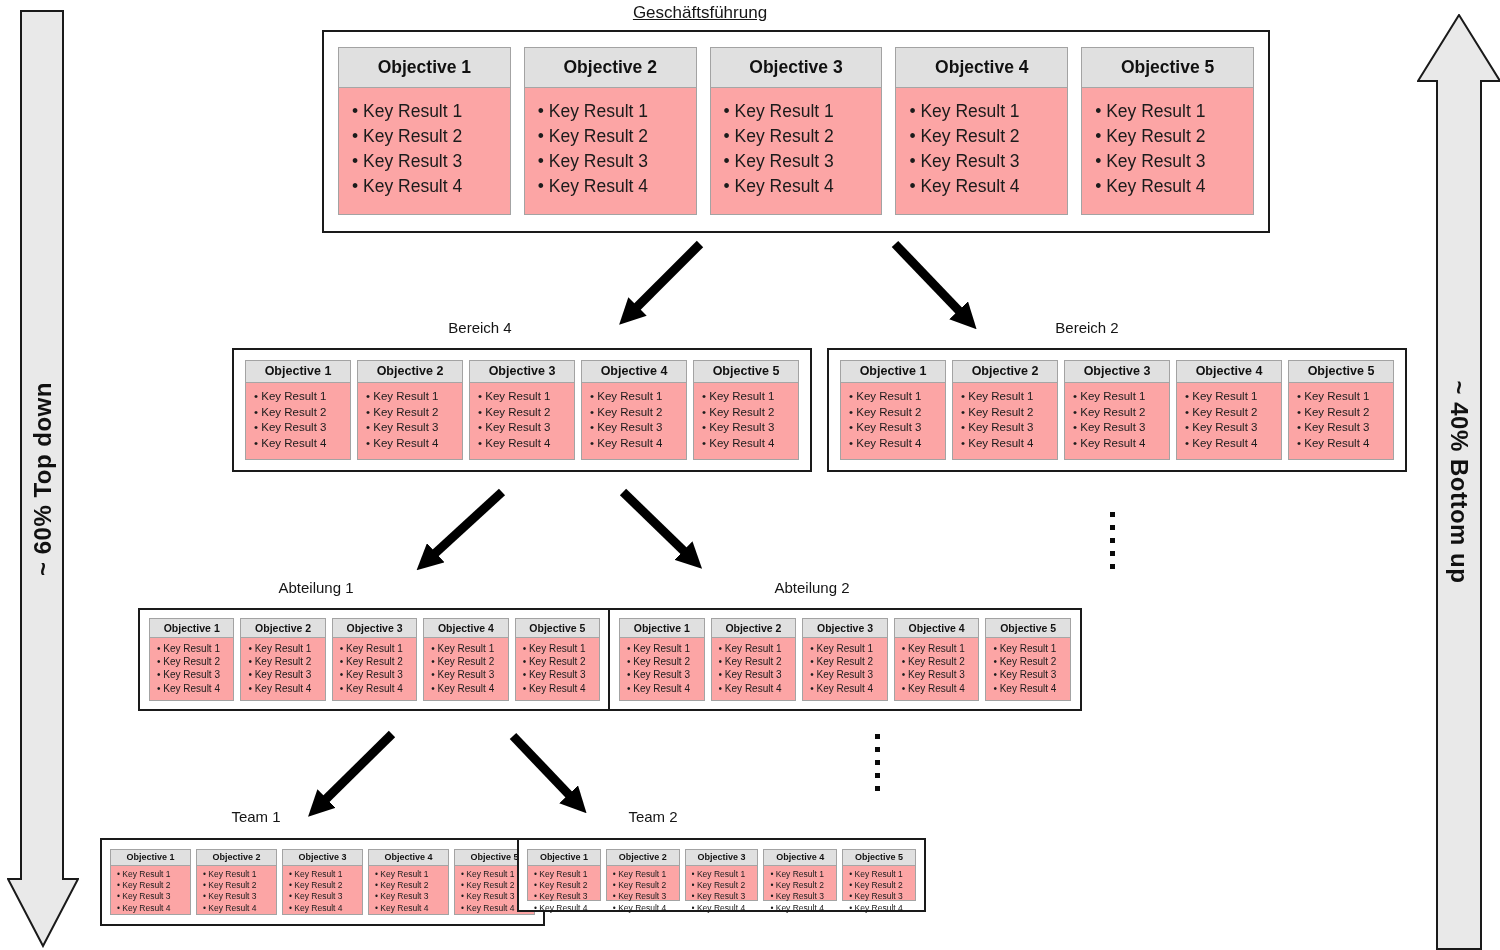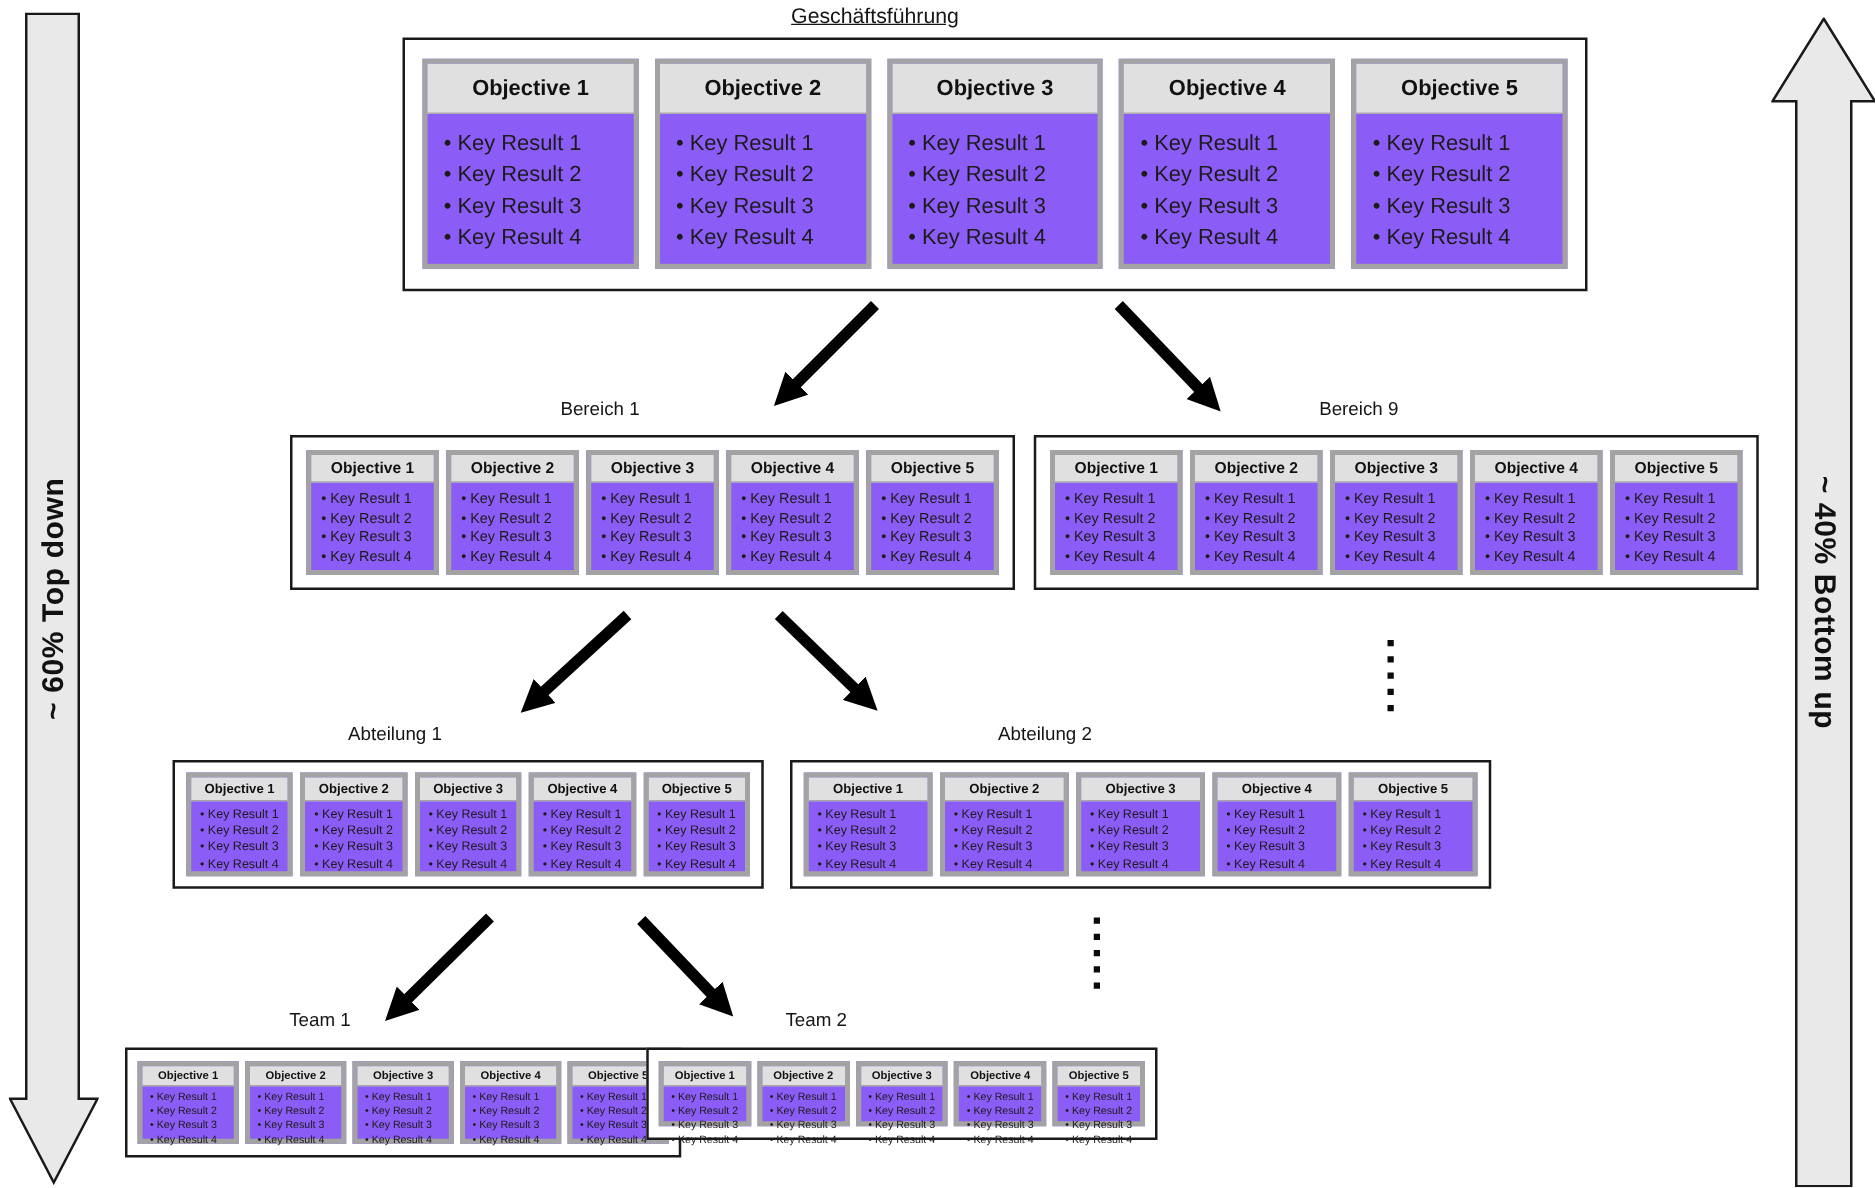--- a/index.html
+++ b/index.html
@@ -31,7 +31,7 @@
     display:flex;box-sizing:border-box;
   }
   .card{
-    flex:1 1 0;border:4px solid #a3a3a3;background:#8b5cf6;
+    flex:1 1 0;border:1px solid #a3a3a3;background:#fca5a5;
     display:flex;flex-direction:column;box-sizing:border-box;min-width:0;
   }
   .card-header{

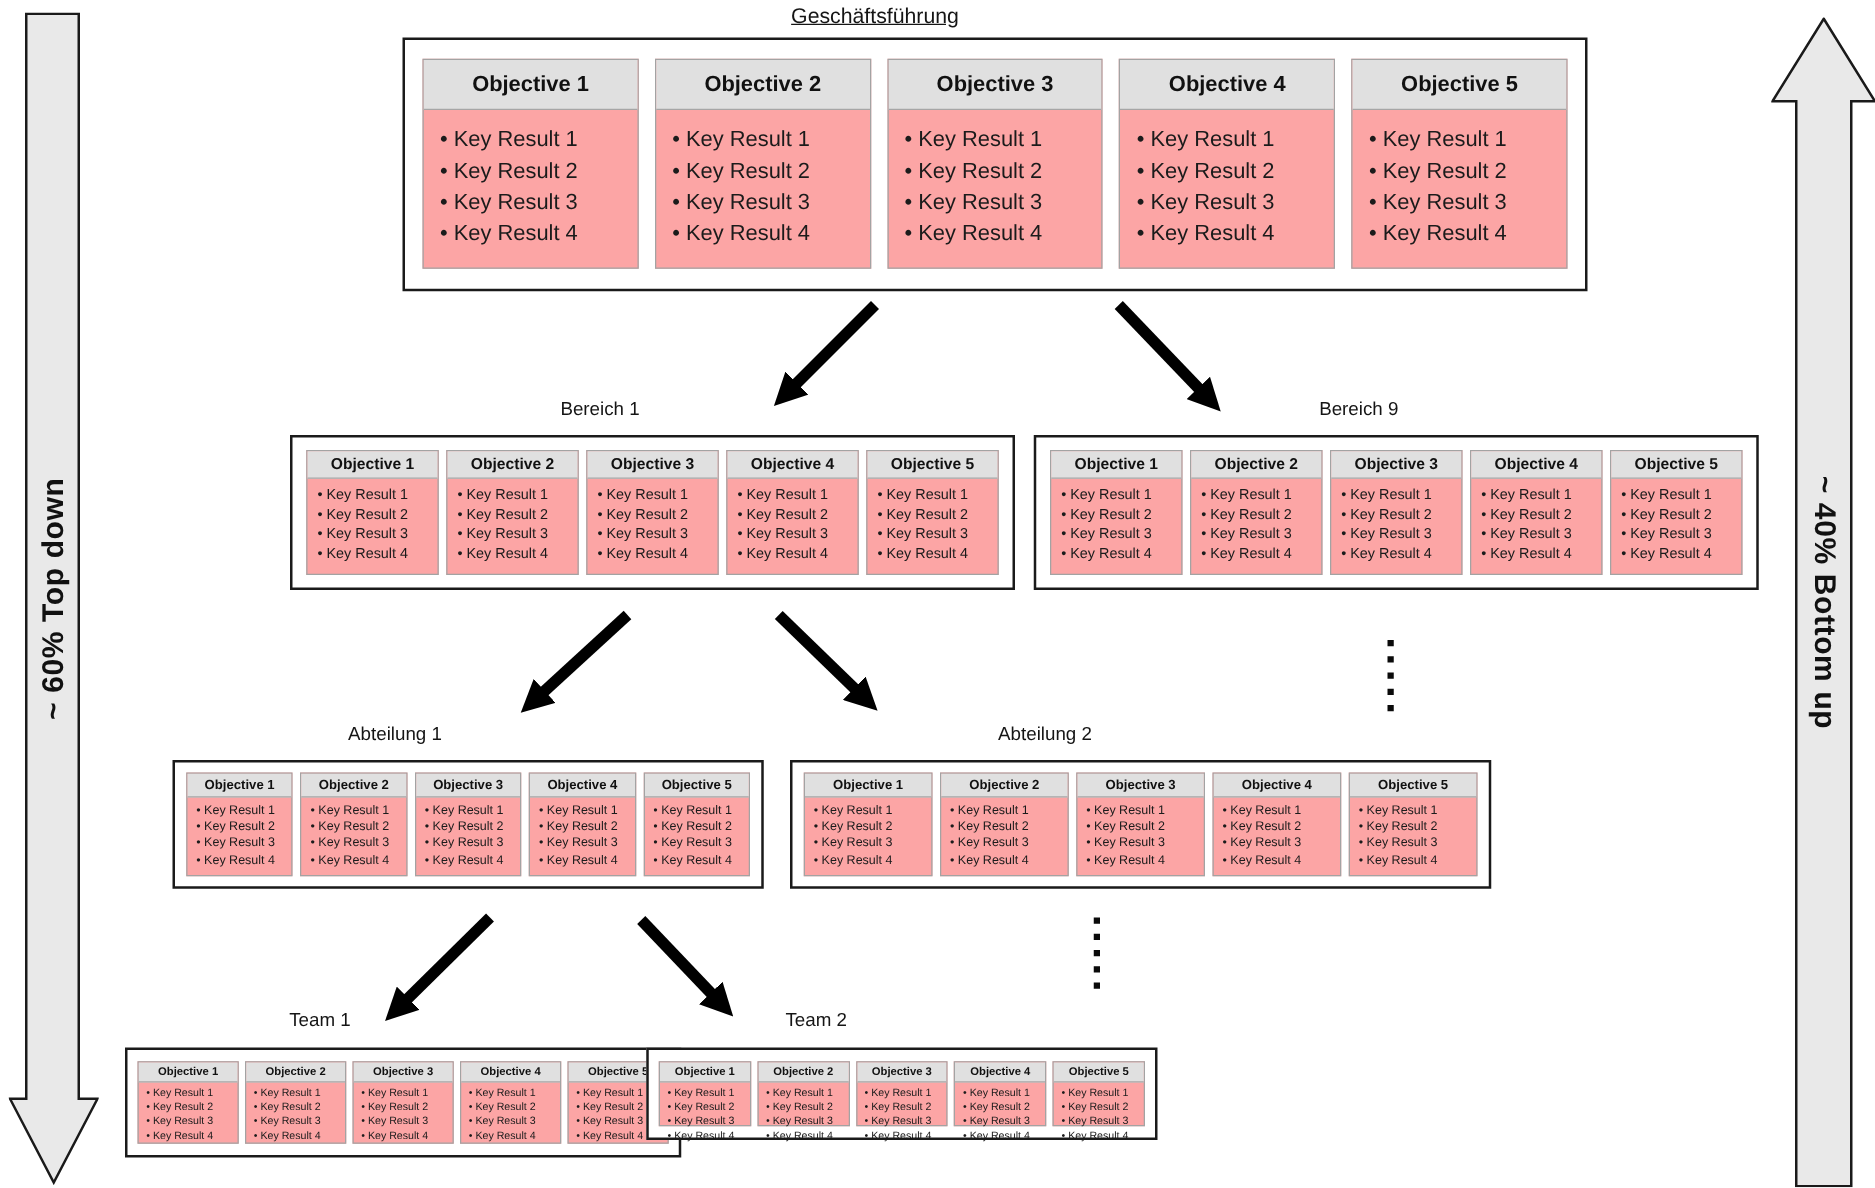--- a/index.html
+++ b/index.html
@@ -149,7 +149,7 @@
   </section>
 
   <section class="unit lv2" style="left:232px;top:348px;width:580px;height:124px;">
-    <div class="unit-title" style="left:248px;">Bereich 1</div>
+    <div class="unit-title" style="left:248px;">Bereich 4</div>
     <div class="unit-box">
         <div class="card">
           <div class="card-header">Objective 1</div>

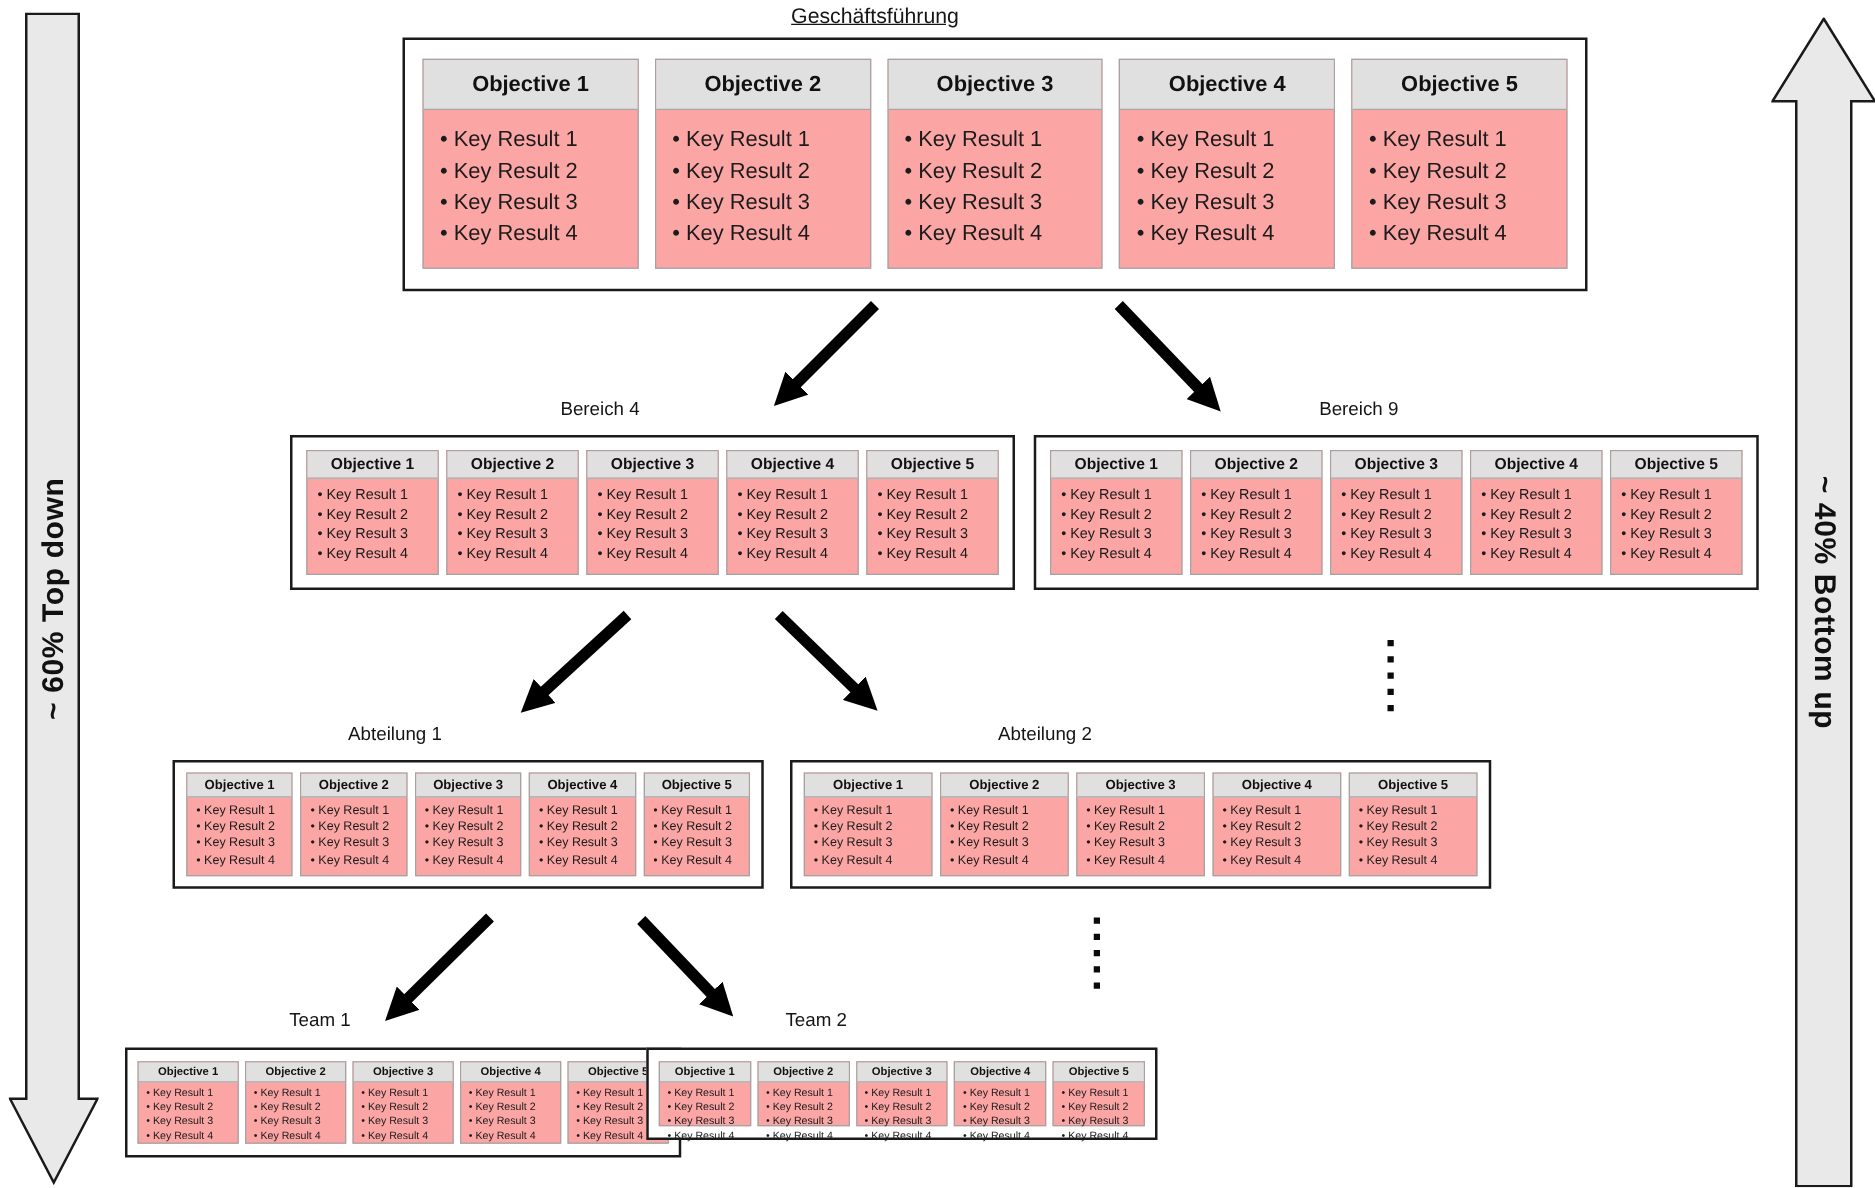--- a/index.html
+++ b/index.html
@@ -200,7 +200,7 @@
   </section>
 
   <section class="unit lv2" style="left:827px;top:348px;width:580px;height:124px;">
-    <div class="unit-title" style="left:260px;">Bereich 9</div>
+    <div class="unit-title" style="left:260px;">Bereich 2</div>
     <div class="unit-box">
         <div class="card">
           <div class="card-header">Objective 1</div>

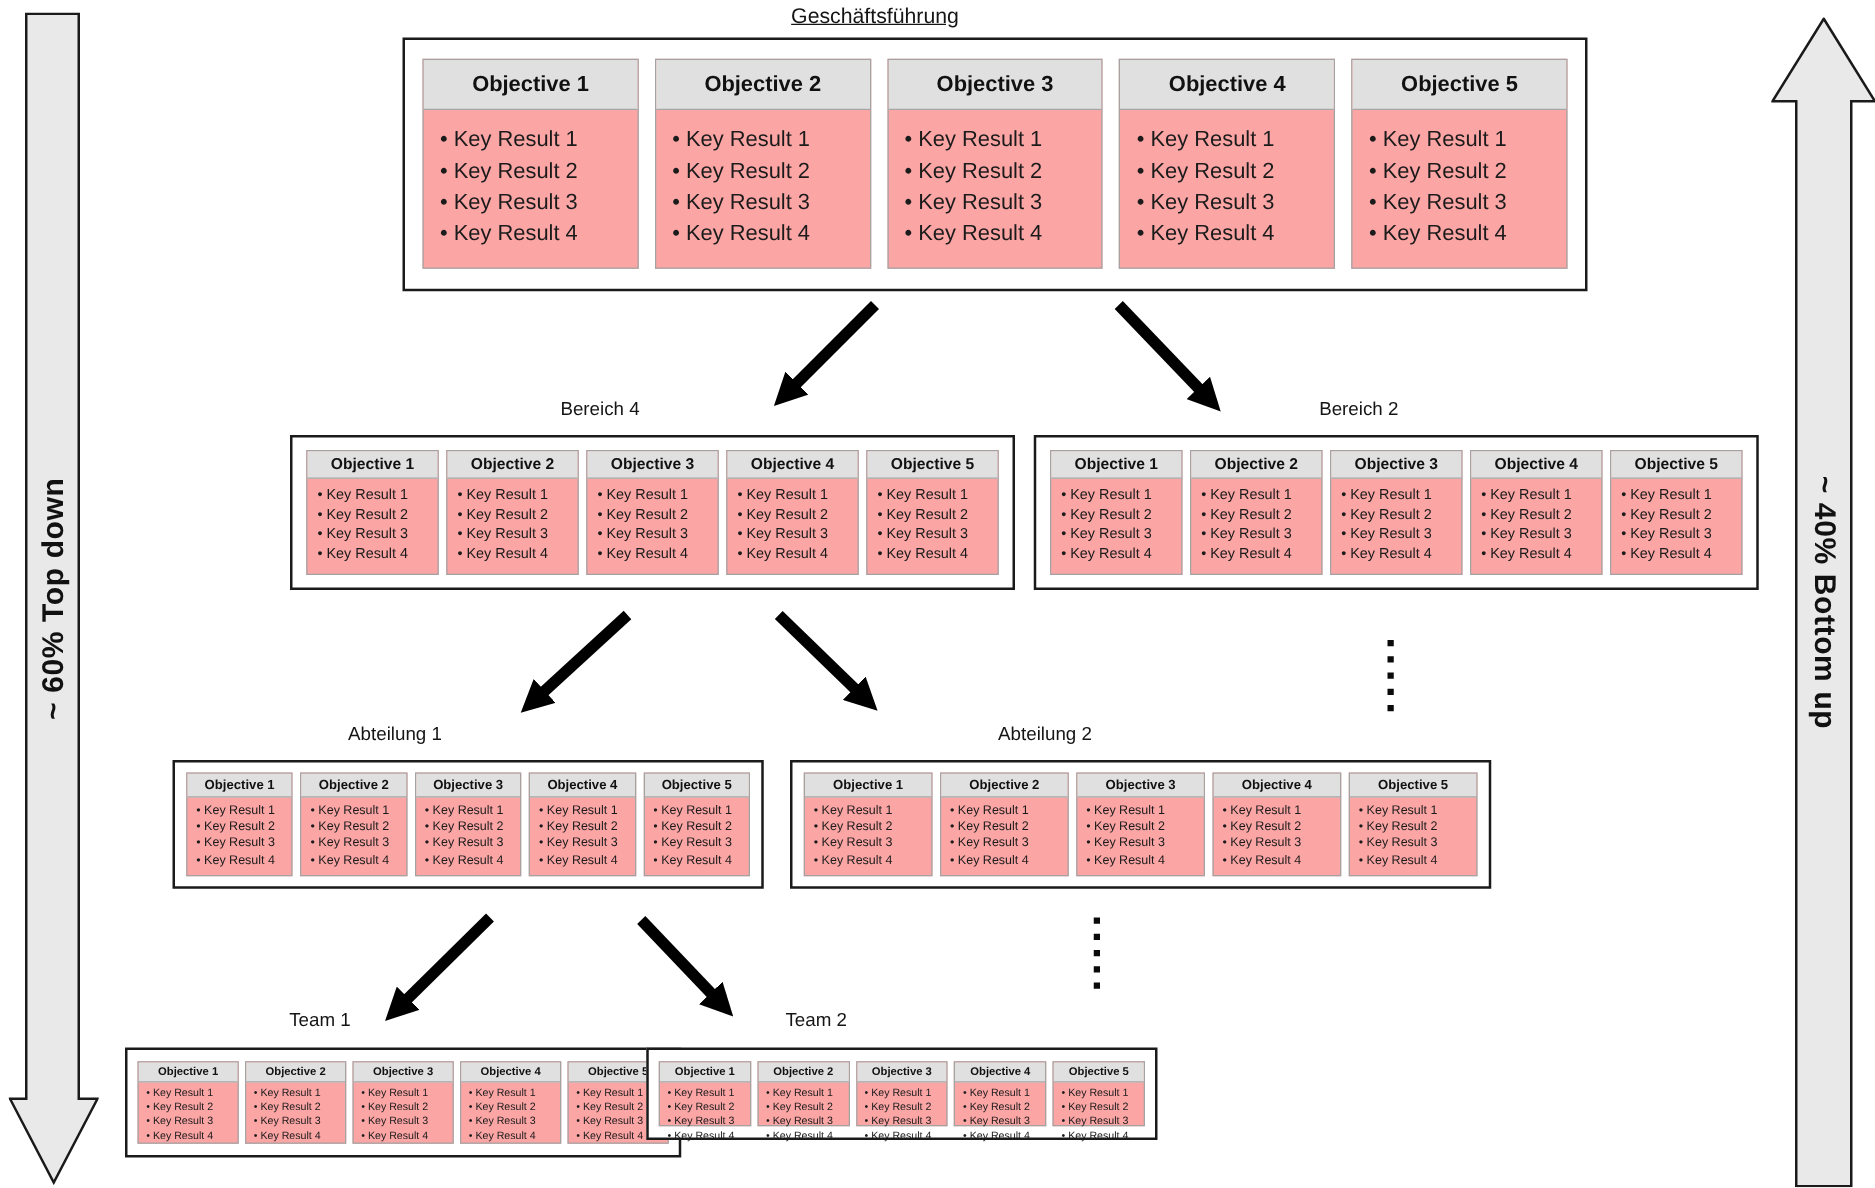--- a/index.html
+++ b/index.html
@@ -301,7 +301,7 @@
       </div>
   </section>
 
-  <section class="unit lv3" style="left:632px;top:608px;width:561px;height:103px;">
+  <section class="unit lv3" style="left:608px;top:608px;width:474px;height:103px;">
     <div class="unit-title" style="left:204px;">Abteilung 2</div>
     <div class="unit-box">
         <div class="card">

